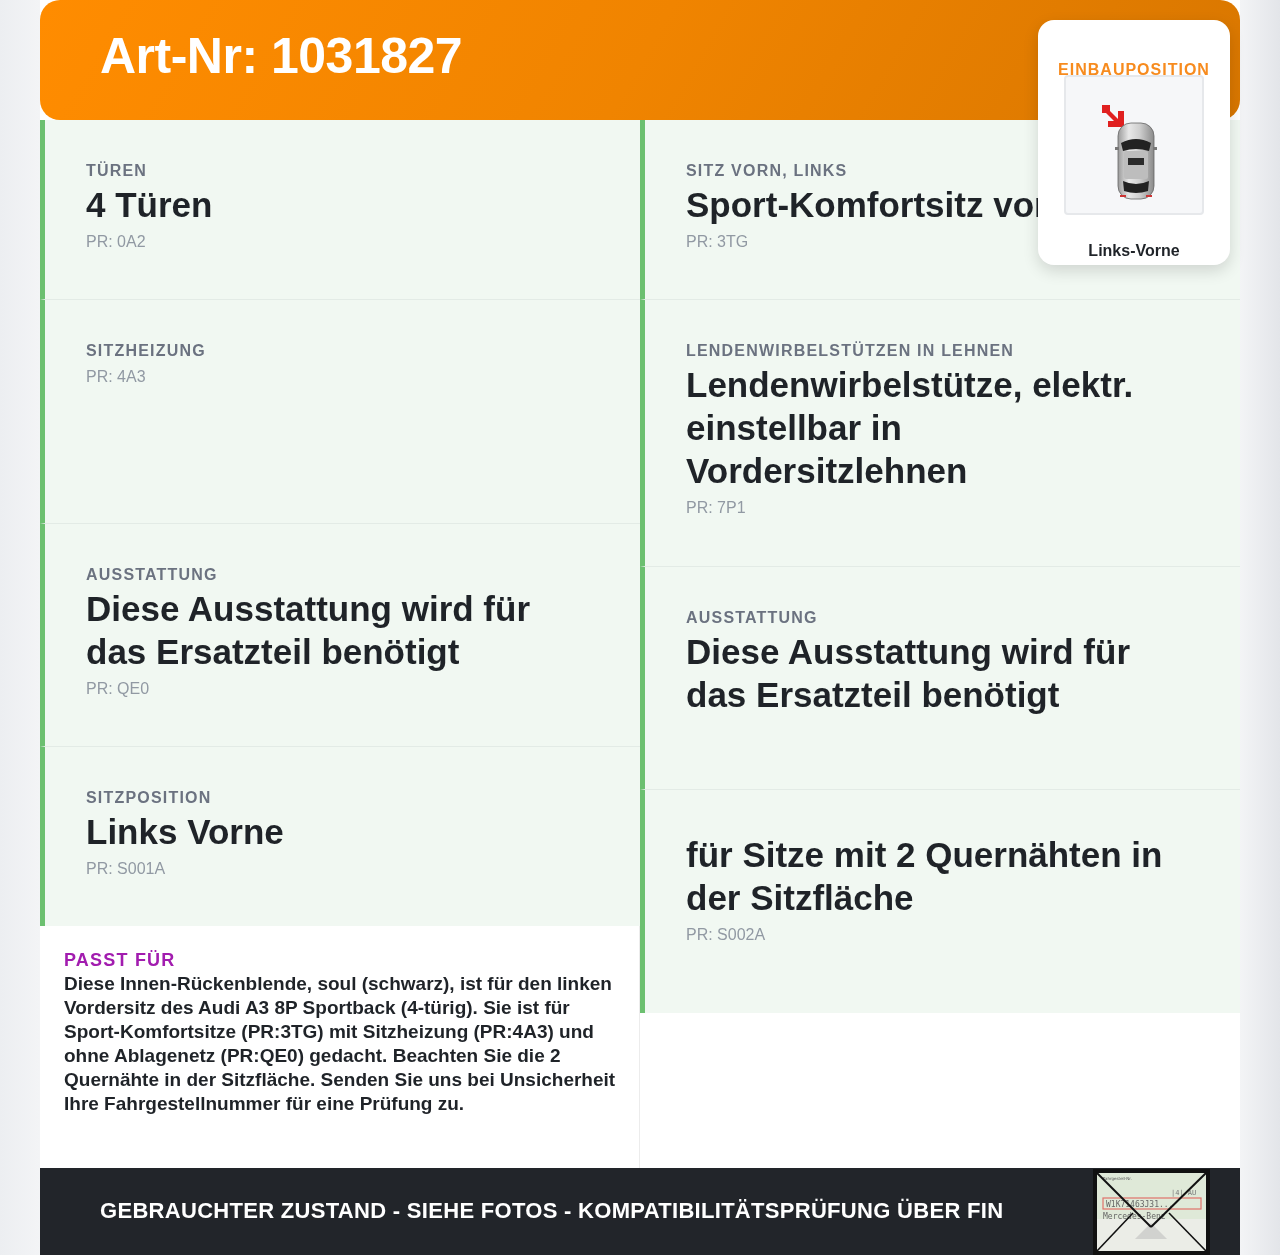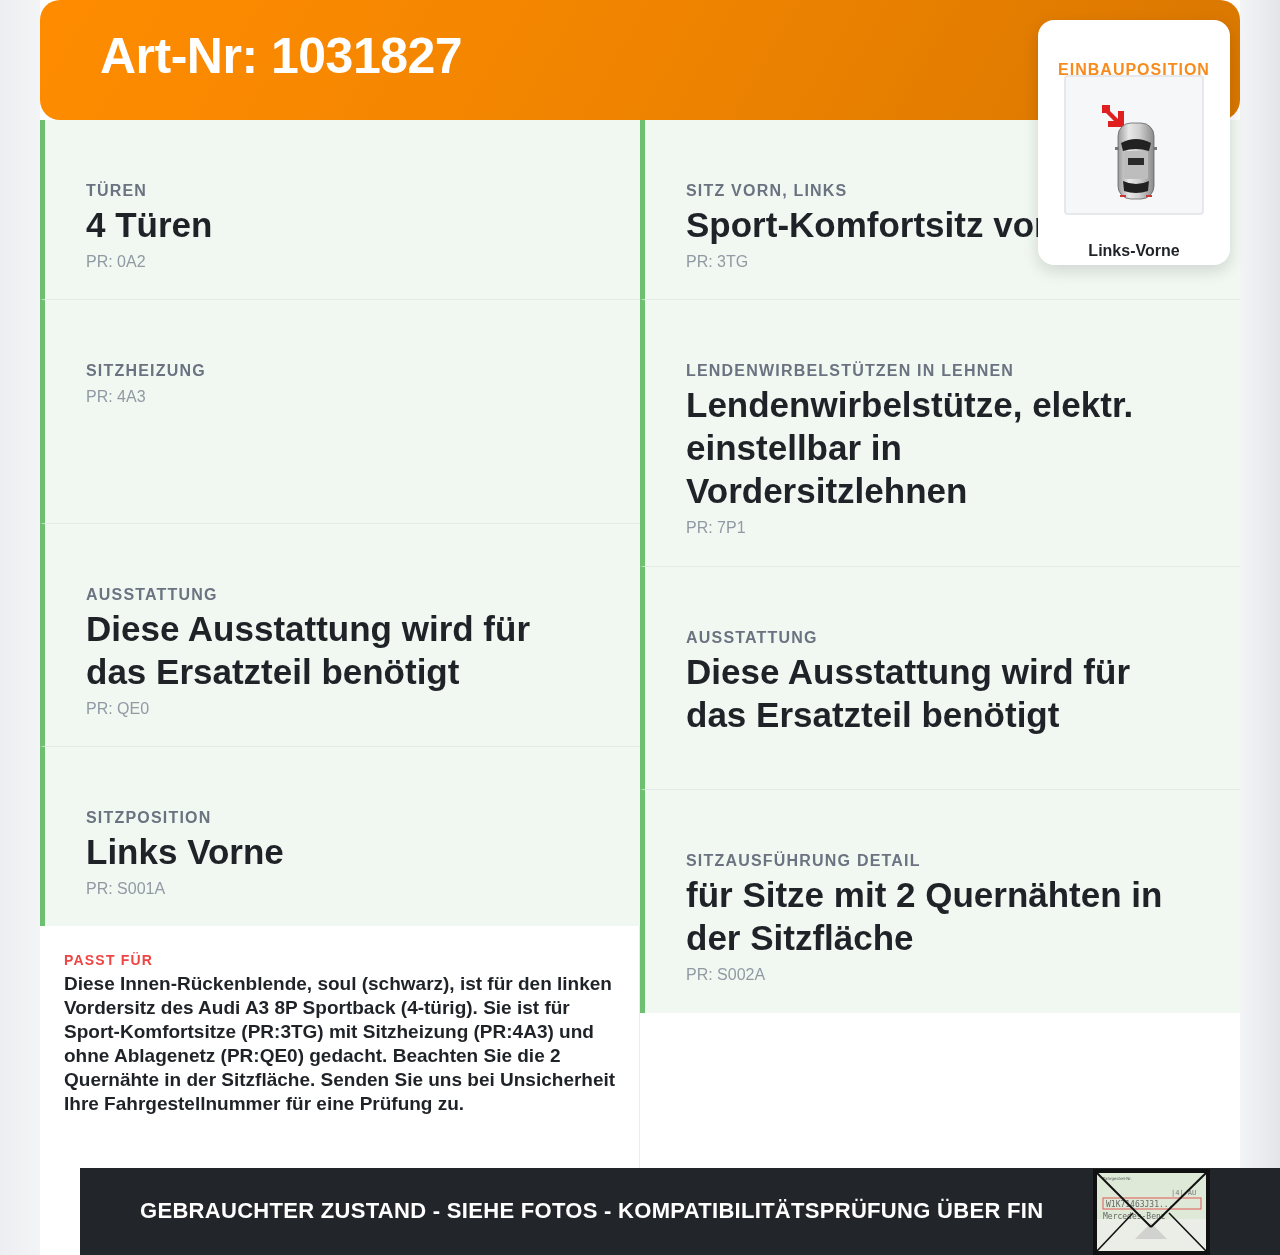--- a/index.html
+++ b/index.html
@@ -38,7 +38,7 @@
     }
     .card-label {
       font-size: 16px; font-weight: 700; letter-spacing: 1.2px;
-      color: #6b7280; text-transform: uppercase; line-height: 20px; margin-top: 20px;
+      color: #6b7280; text-transform: uppercase; line-height: 20px;
     }
     .card-value {
       font-size: 35px; font-weight: 700; color: #1f2328;

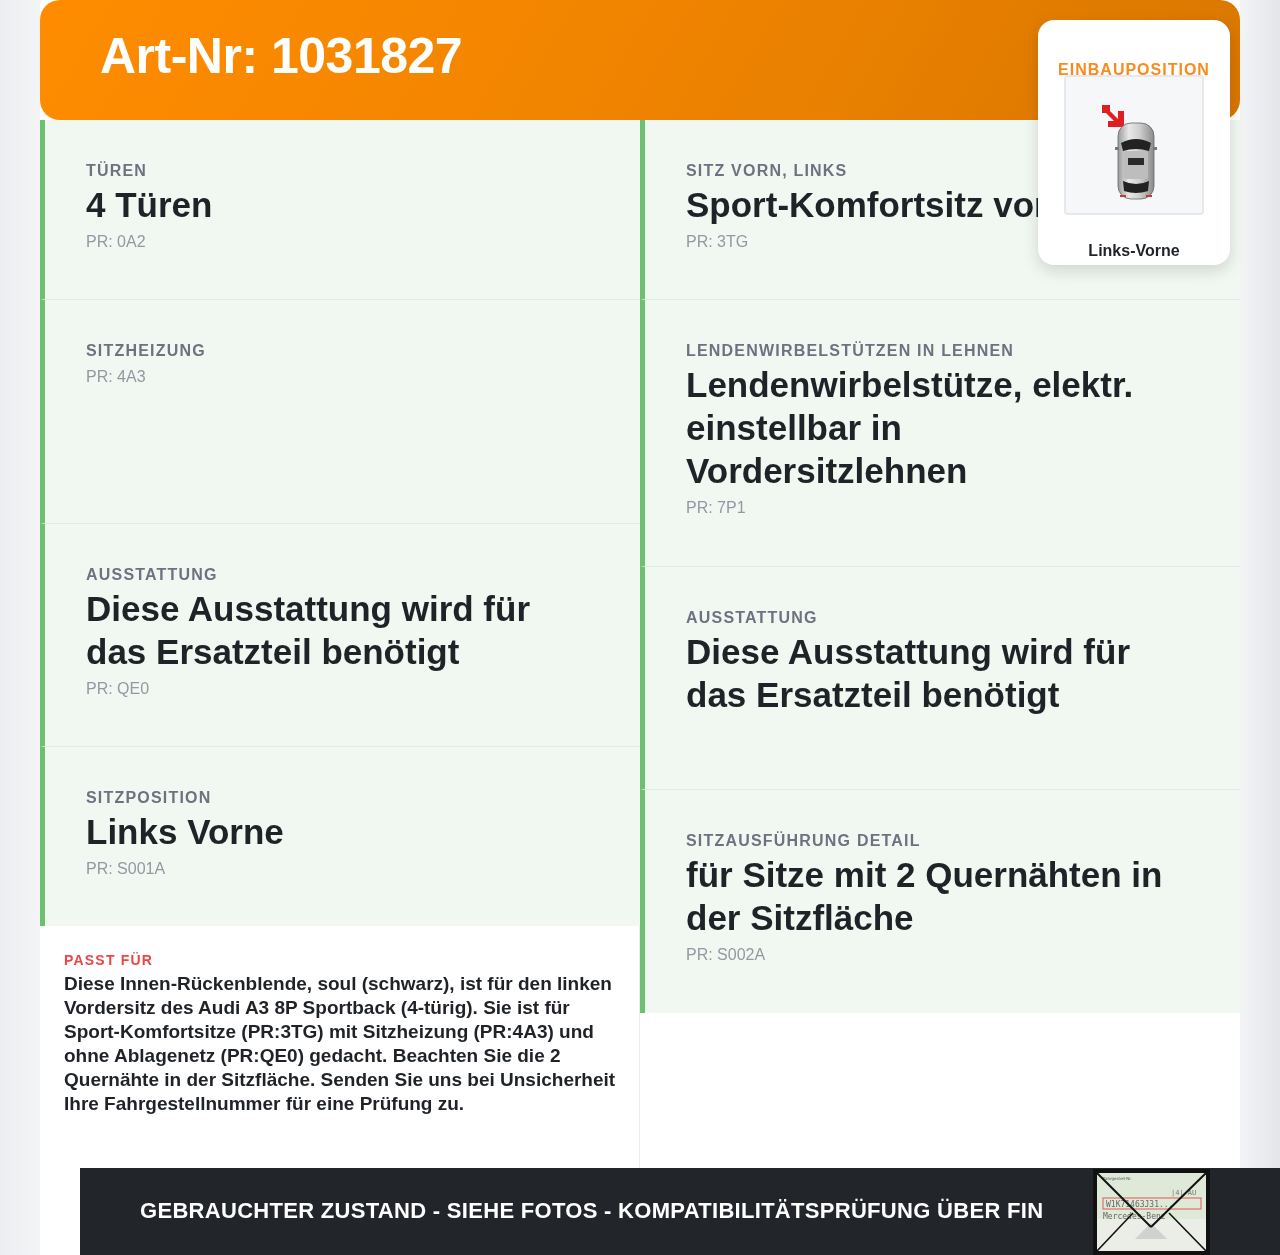--- a/index.html
+++ b/index.html
@@ -140,7 +140,6 @@
       <div class="card-value">Diese Ausstattung wird für das Ersatzteil benötigt</div>
     </div>
     <div class="card" style="height:223px;padding-top:41px;border-bottom:none;">
-      <div class="card-label">SITZAUSFÜHRUNG DETAIL</div>
       <div class="card-value">für Sitze mit 2 Quernähten in der Sitzfläche</div>
       <div class="card-pr">PR: S002A</div>
     </div>

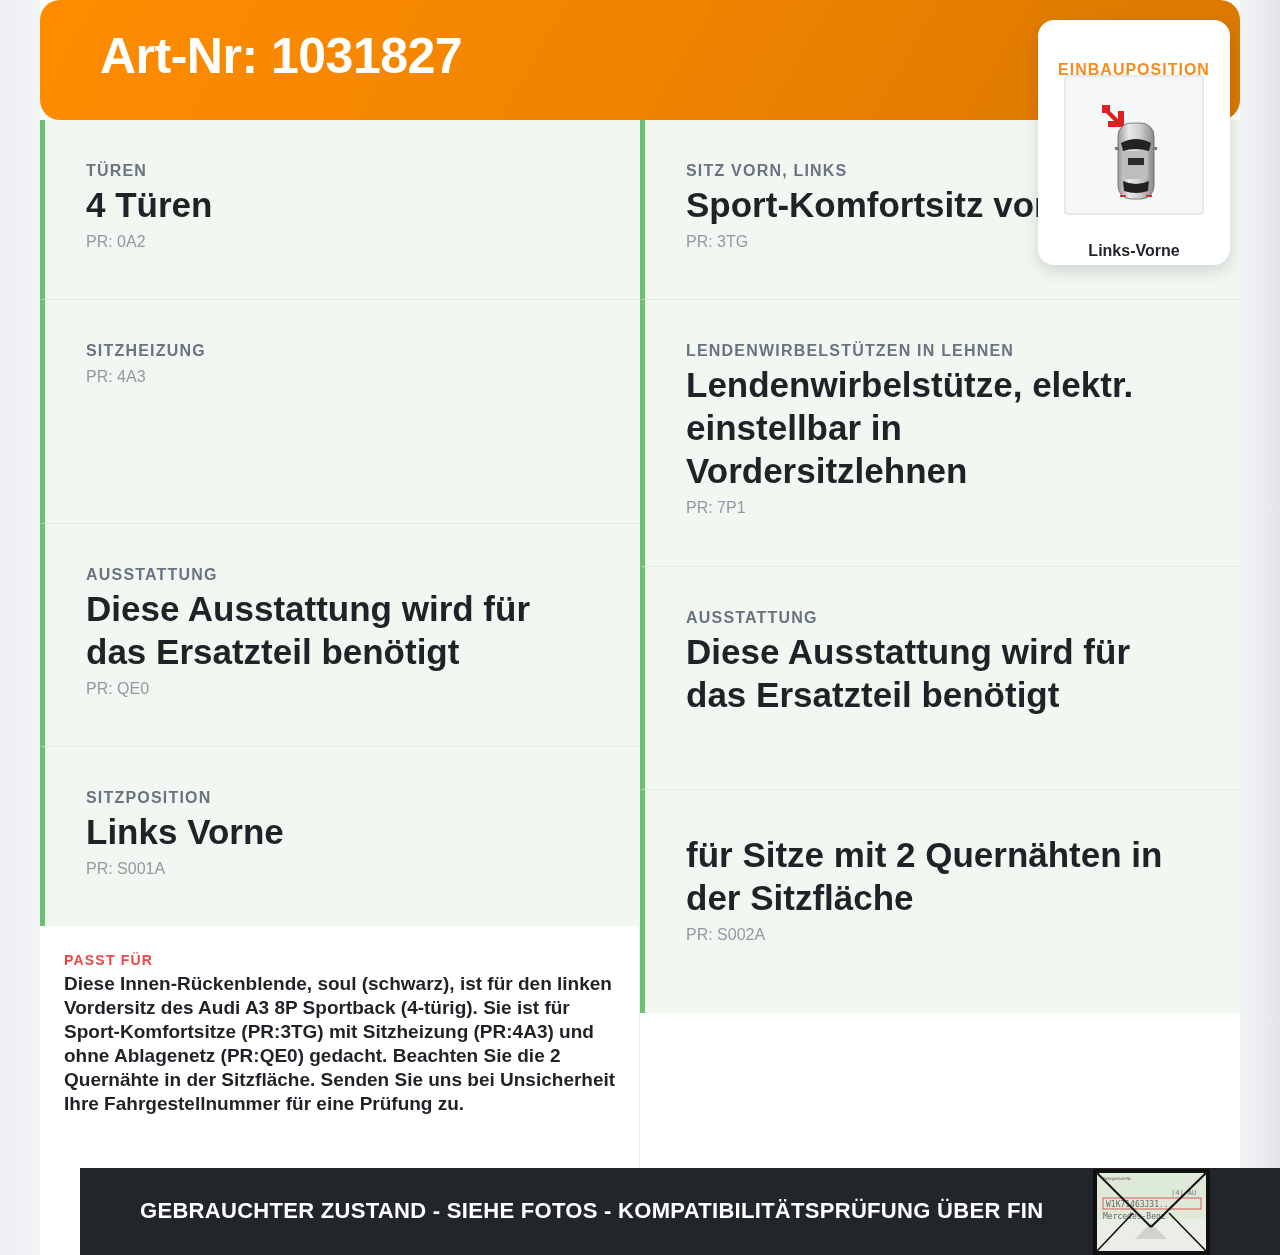--- a/index.html
+++ b/index.html
@@ -53,7 +53,7 @@
       padding: 25px 24px 0 24px;
     }
     .fits-label {
-      font-size: 14px; font-weight: 700; letter-spacing: 1.2px; color: #ef4444;
+      font-size: 18px; font-weight: 700; letter-spacing: 1.2px; color: #a21caf;
       line-height: 18px;
     }
     .fits-text {

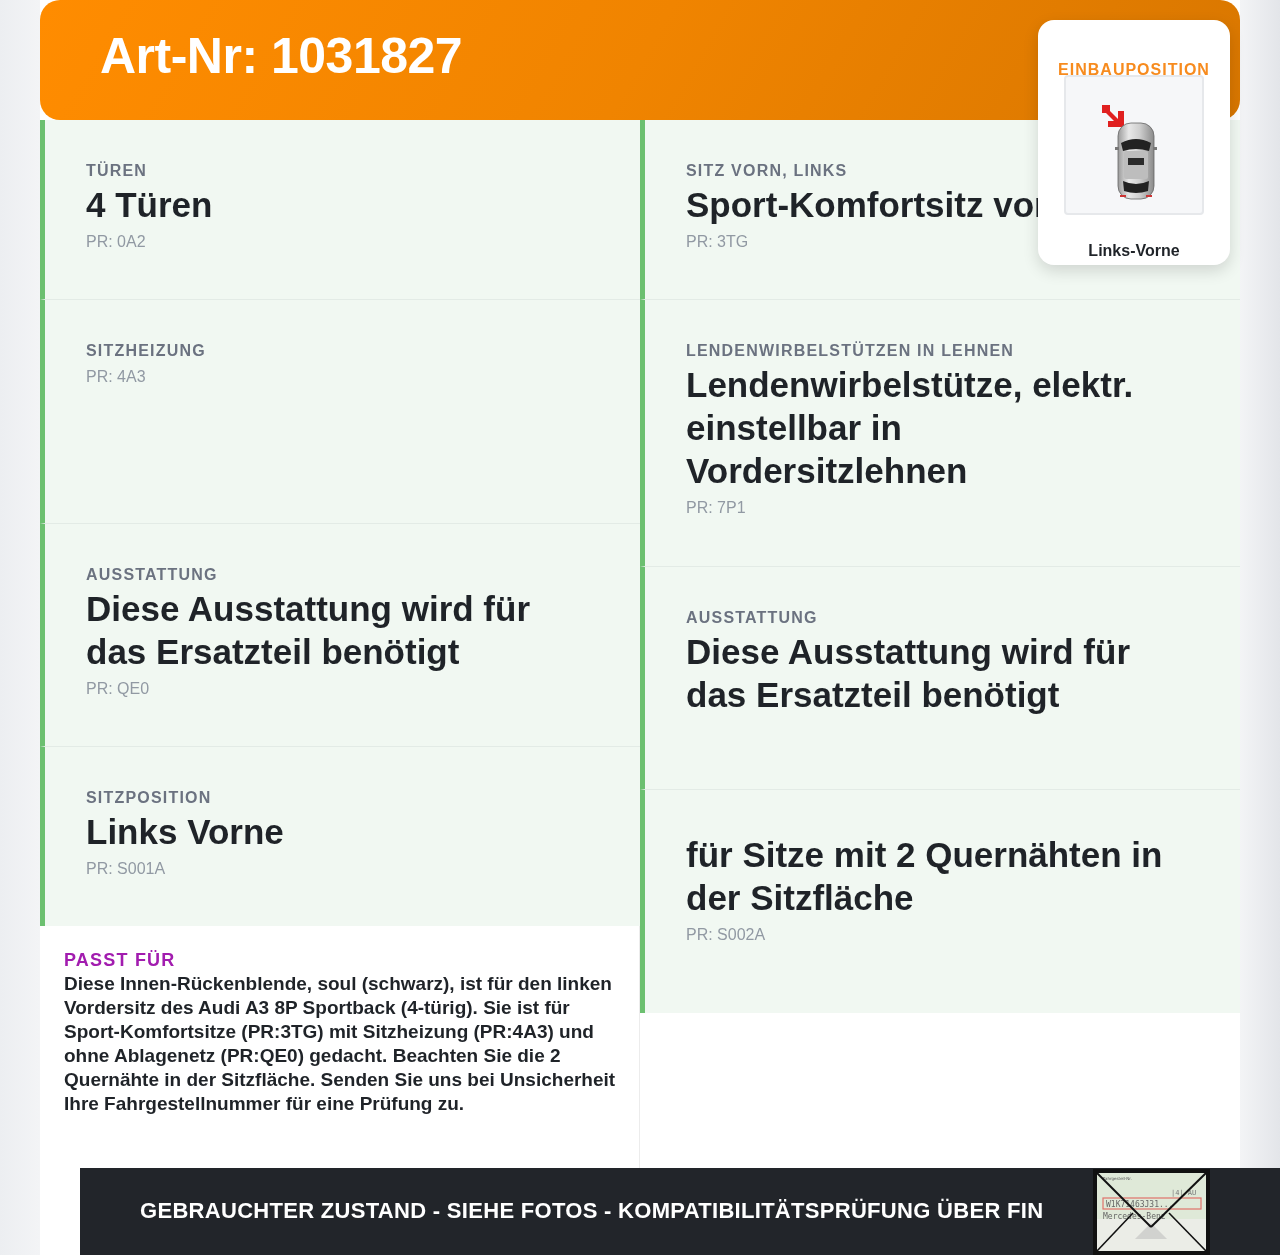--- a/index.html
+++ b/index.html
@@ -63,7 +63,6 @@
     .footer {
       position: absolute; left: 0; top: 1168px; width: 1200px; height: 87px;
       background: #22252a;
-      margin-left: 40px;
     }
     .footer-text {
       position: absolute; left: 60px; top: 30px;

